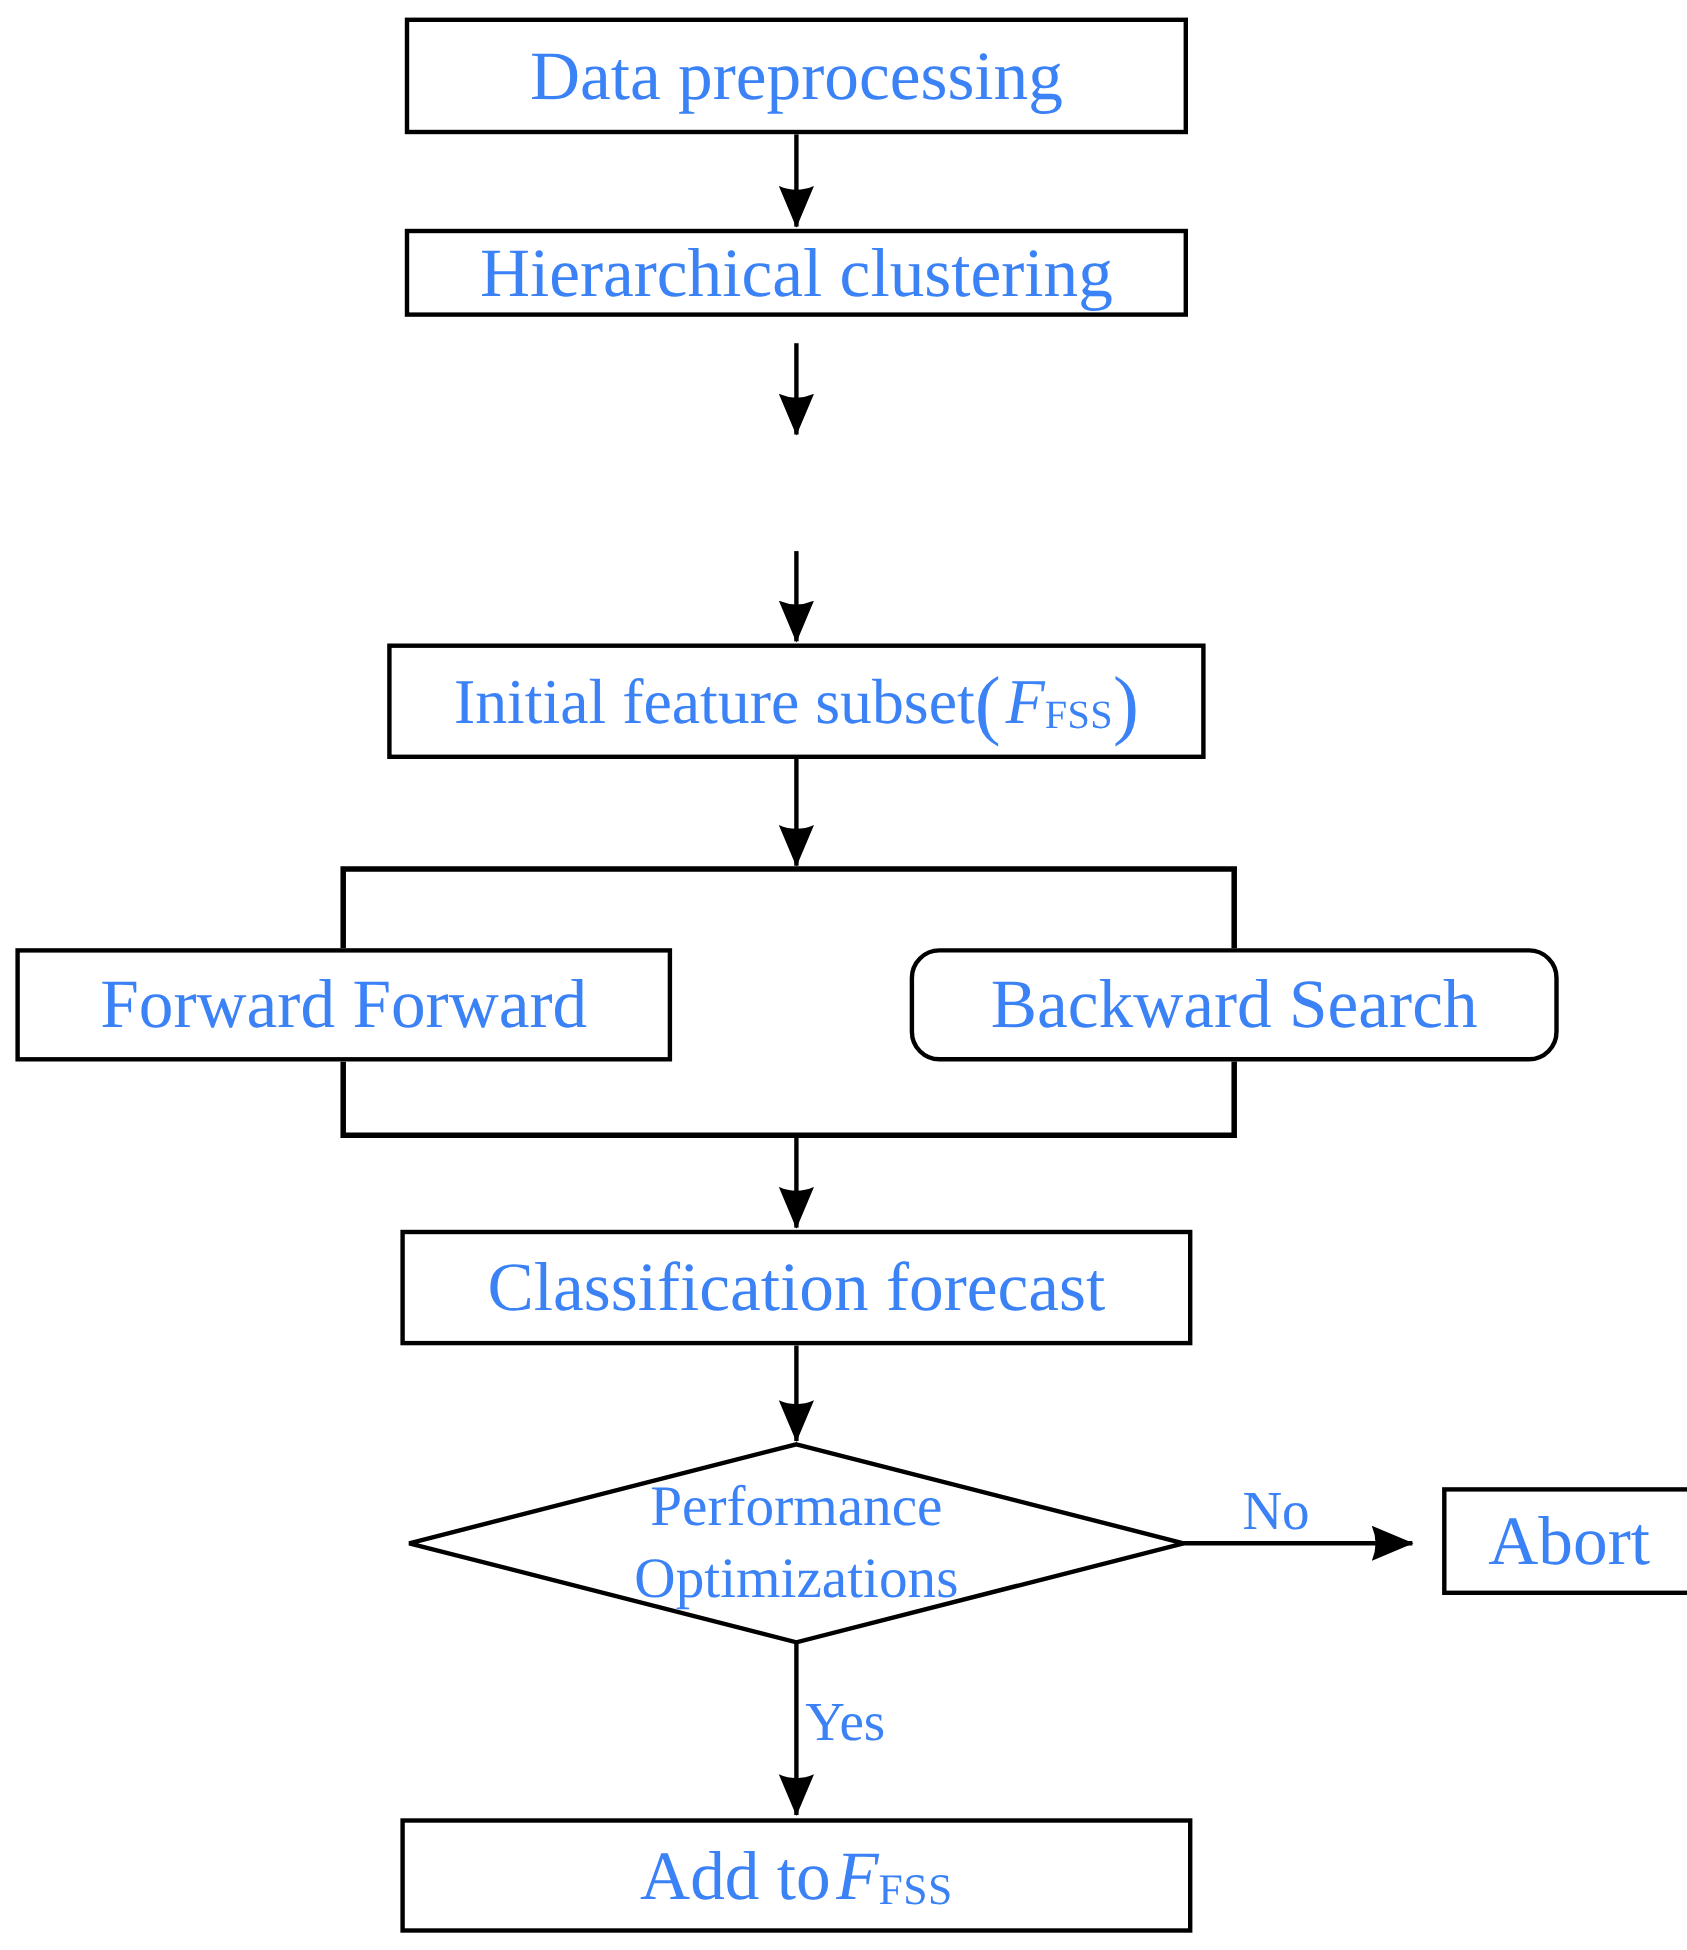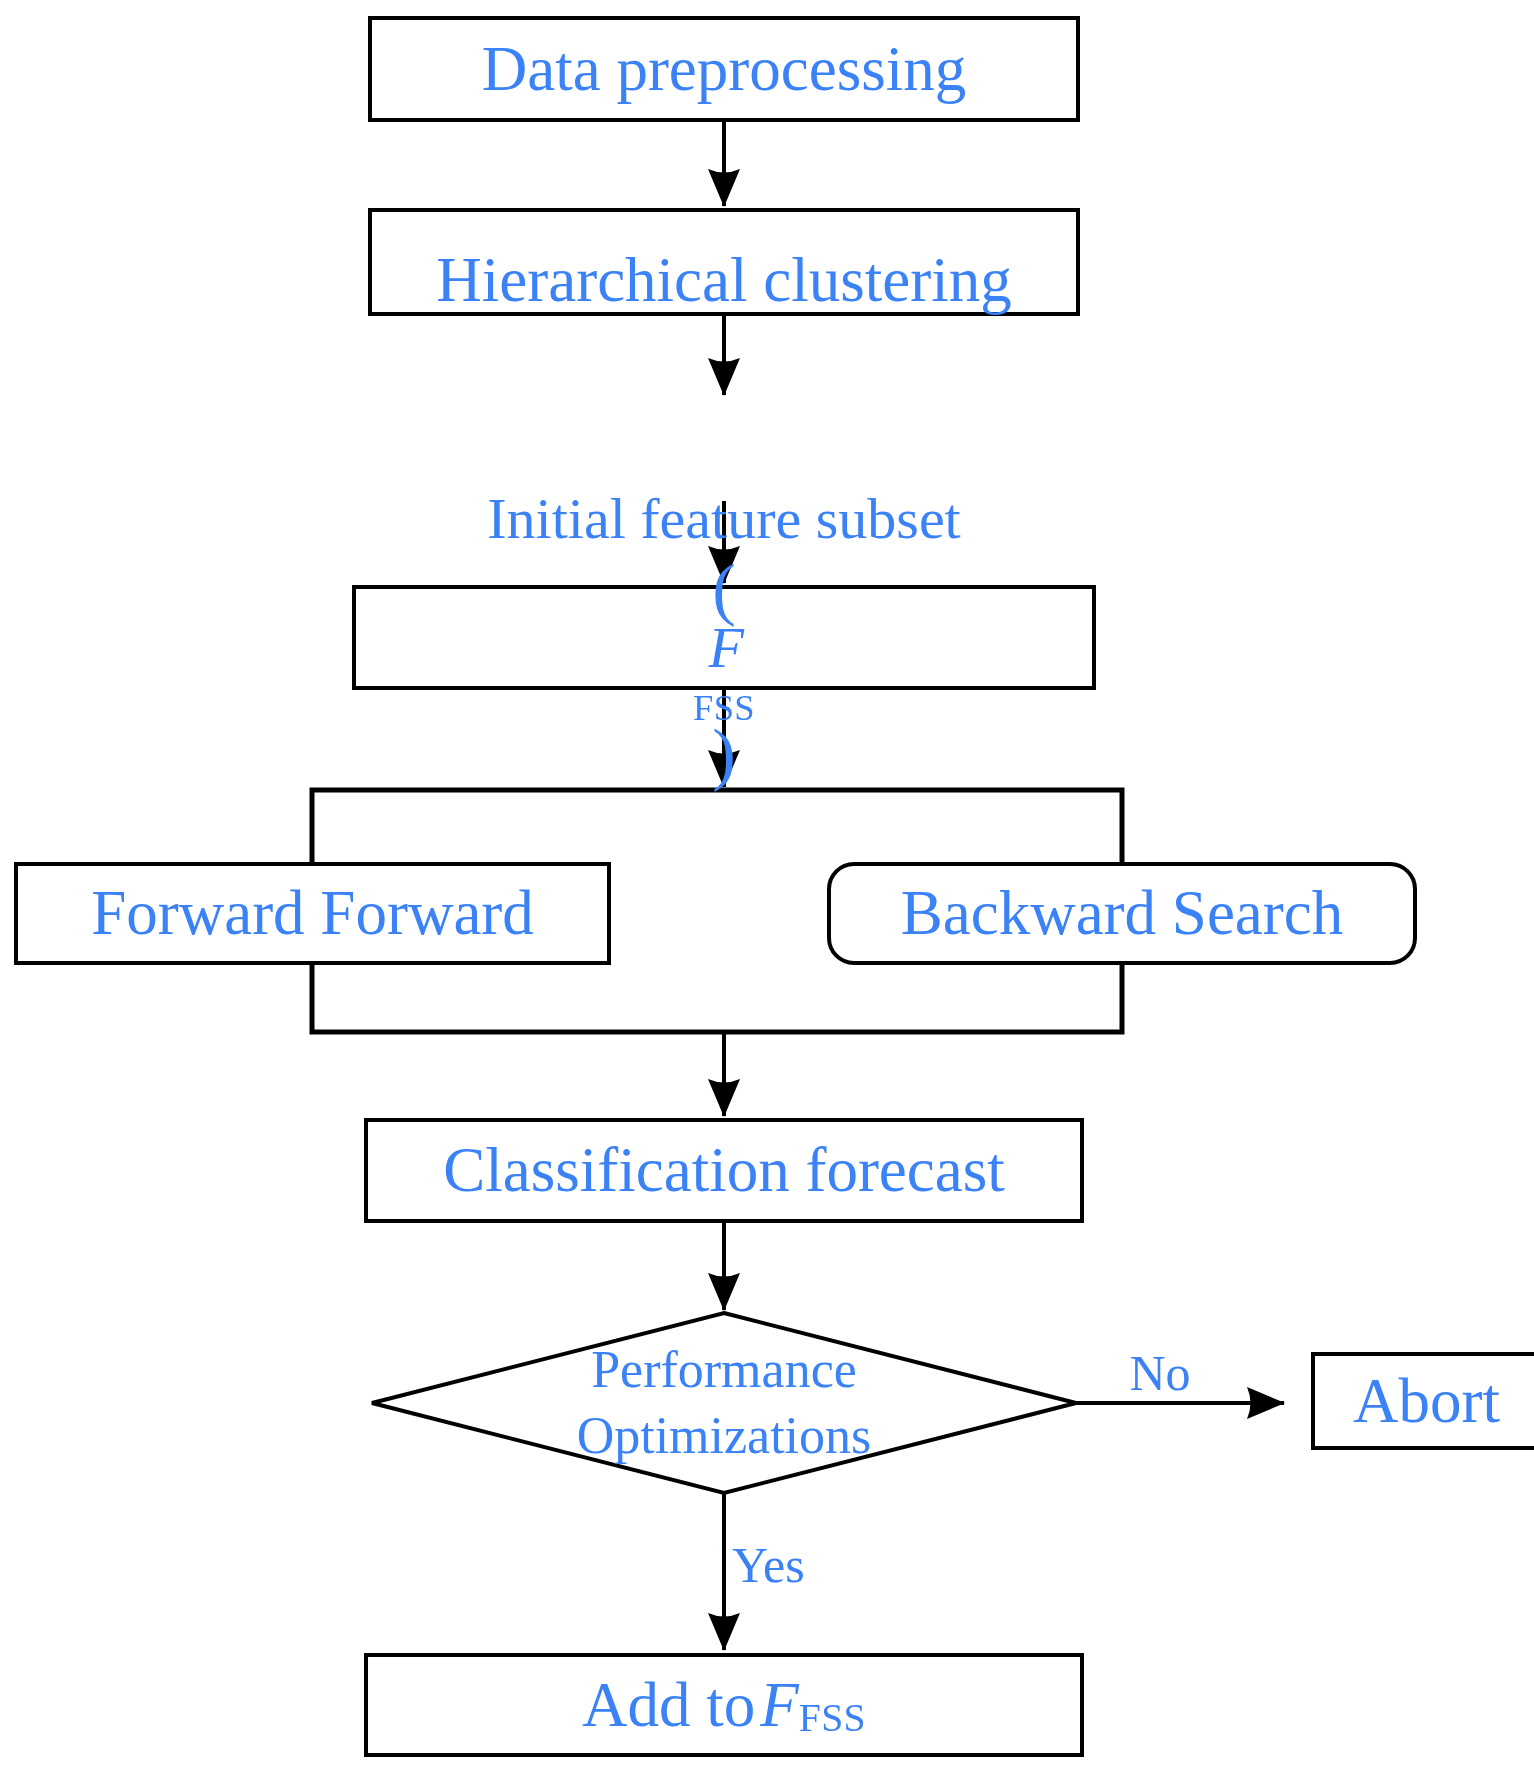--- a/index.html
+++ b/index.html
@@ -36,7 +36,7 @@
     white-space: nowrap;
   }
   .n1 { left: 368px;  top: 16px;   width: 712px; height: 106px; }
-  .n2 { left: 368px;  top: 208px;  width: 712px; height: 108px; align-items: flex-end; }
+  .n2 { left: 368px;  top: 208px;  width: 712px; height: 80px; }
   .n3 { left: 368px;  top: 397px;  width: 712px; height: 104px; }
   .n4 { left: 352px;  top: 585px;  width: 744px; height: 105px; font-size: 58px; flex-direction: column; }
   .n5 { left: 14px;   top: 862px;  width: 597px; height: 103px; }

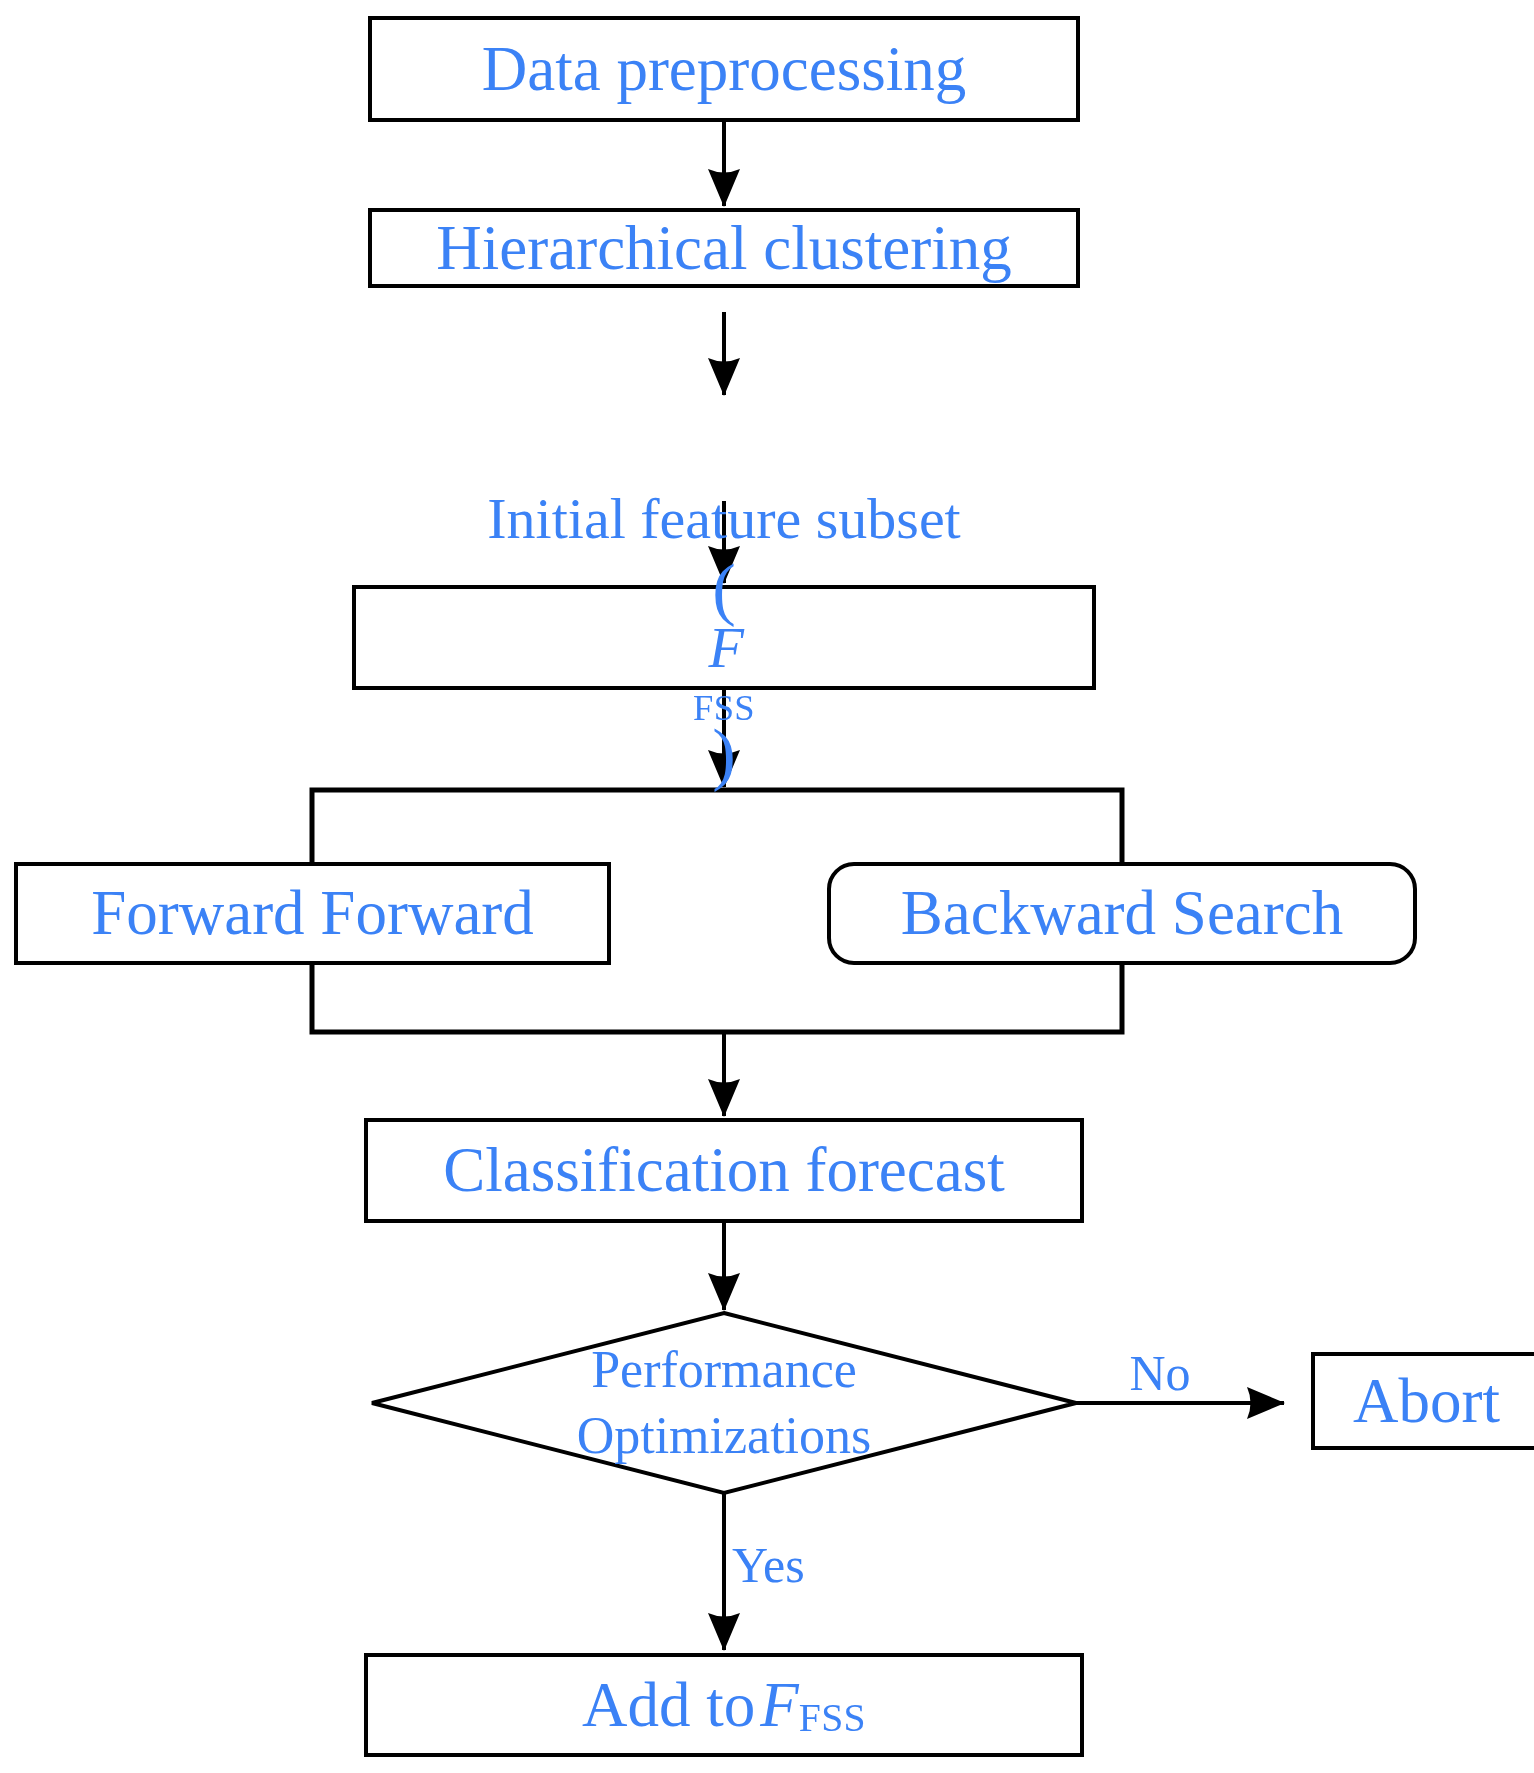--- a/index.html
+++ b/index.html
@@ -38,7 +38,7 @@
   .n1 { left: 368px;  top: 16px;   width: 712px; height: 106px; }
   .n2 { left: 368px;  top: 208px;  width: 712px; height: 80px; }
   .n3 { left: 368px;  top: 397px;  width: 712px; height: 104px; }
-  .n4 { left: 352px;  top: 585px;  width: 744px; height: 105px; font-size: 58px; flex-direction: column; }
+  .n4 { left: 352px;  top: 585px;  width: 744px; height: 105px; font-size: 58px; }
   .n5 { left: 14px;   top: 862px;  width: 597px; height: 103px; }
   .n6 { left: 827px;  top: 862px;  width: 590px; height: 103px; border-radius: 27px; }
   .n7 { left: 364px;  top: 1118px; width: 720px; height: 105px; }

